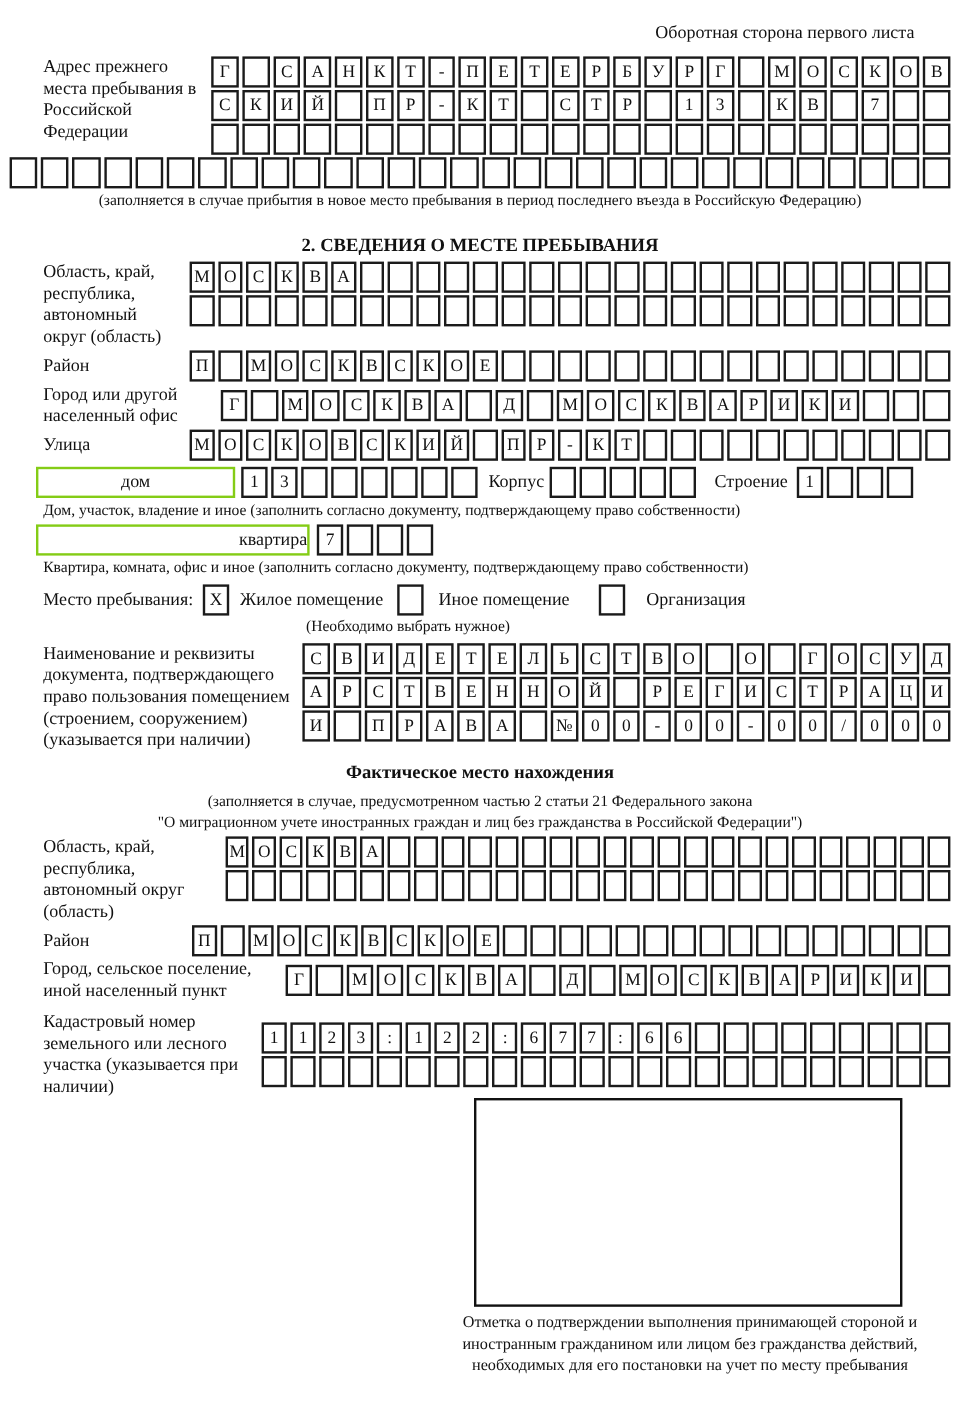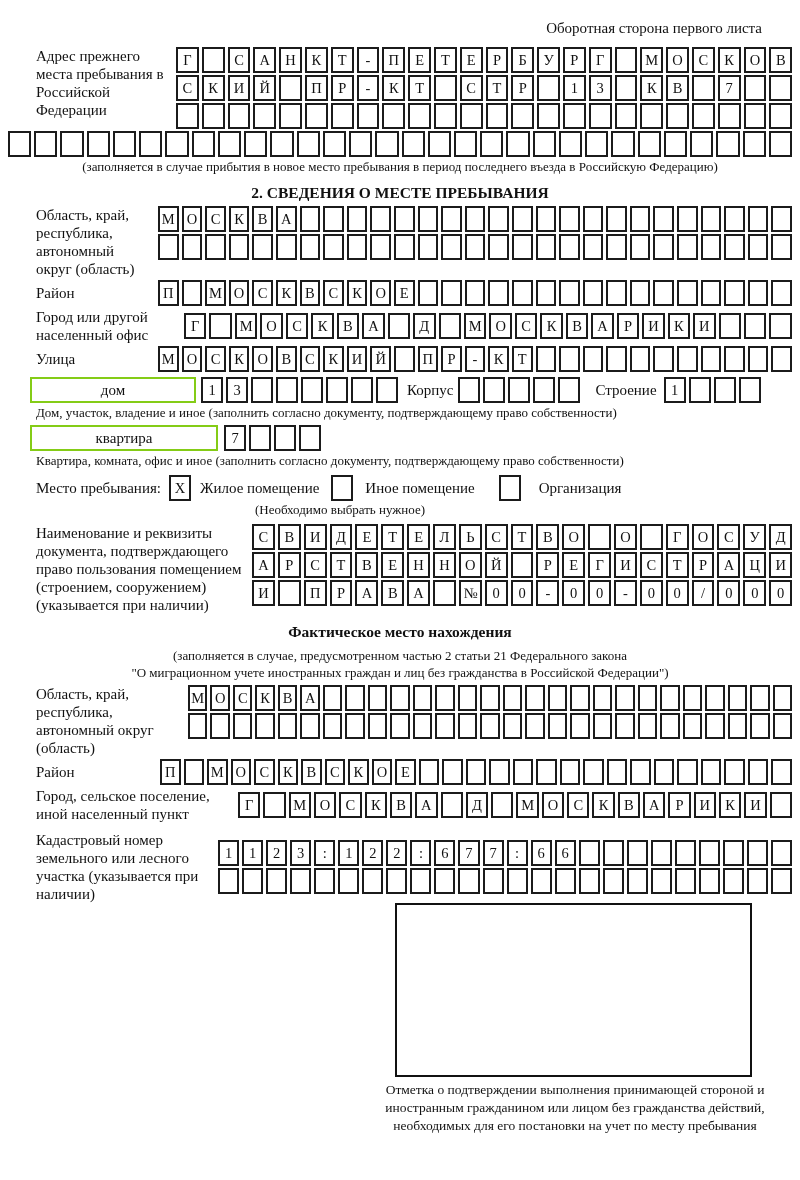--- a/index.html
+++ b/index.html
@@ -20,7 +20,7 @@
   .cap{font-size:13px;line-height:16px;}
   .cap.center{text-align:center;margin:2px 8px 0 8px;}
   .cap.left{margin:2px 8px 0 36px;}
-  .sec-title{margin-top:8px;text-align:center;font-weight:bold;font-size:15.5px;line-height:19px;}
+  .sec-title{margin-top:20px;text-align:center;font-weight:bold;font-size:15.5px;line-height:19px;}
   .widebox{border:2px solid #84cc16;box-sizing:border-box;height:26px;display:flex;align-items:center;justify-content:center;font-size:15px;flex:none;}
   .hrow{display:flex;align-items:center;margin-left:30px;margin-right:8px;}
   .inline-label{font-size:15px;flex:none;}

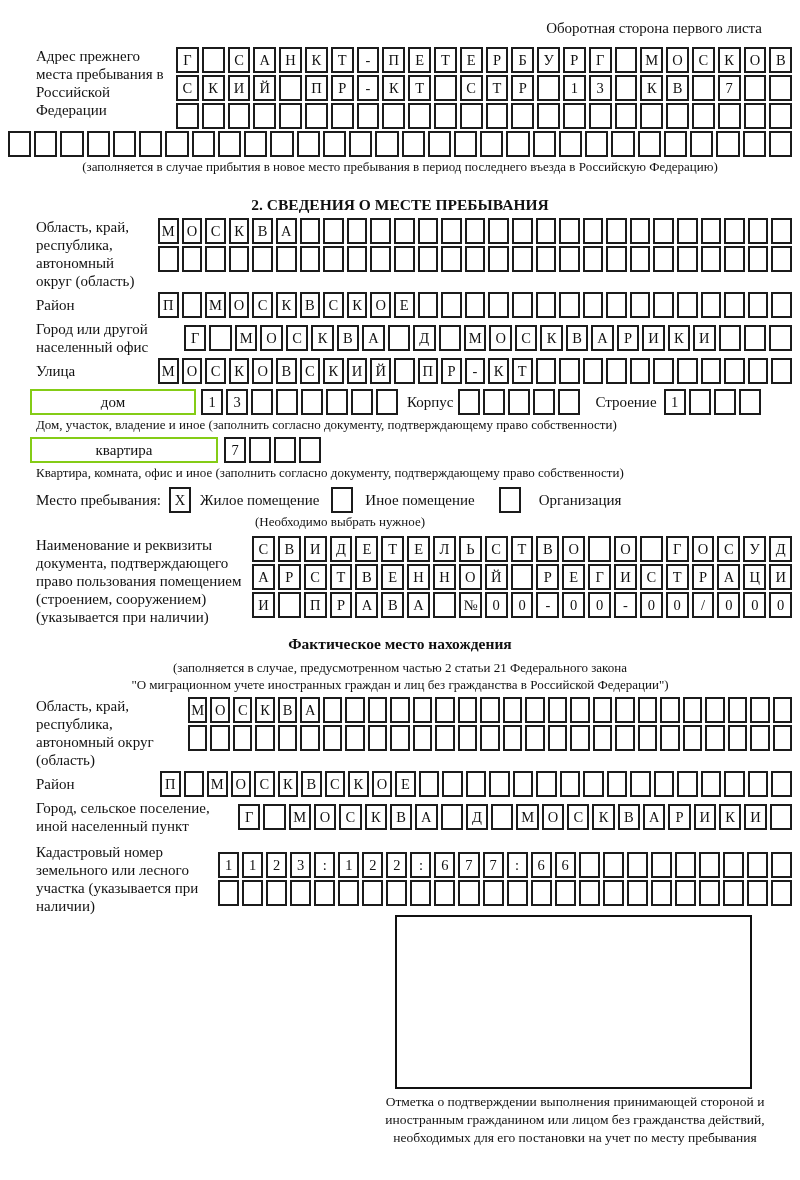--- a/index.html
+++ b/index.html
@@ -360,7 +360,7 @@
   <div class="cap left">Дом, участок, владение и иное (заполнить согласно документу, подтверждающему право собственности)</div>
 
   <div class="hrow mt4">
-    <div class="widebox" style="width:188px;">
+    <div class="widebox" style="width:228px;justify-content:flex-end;">
         <span>квартира</span>
       </div>
     <div class="boxgroup" style="margin-left:6px;">

